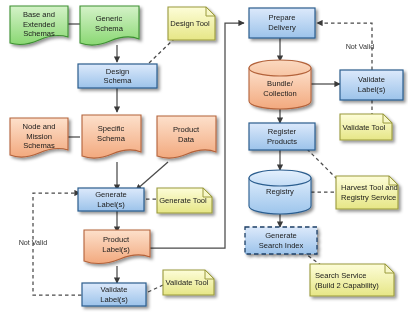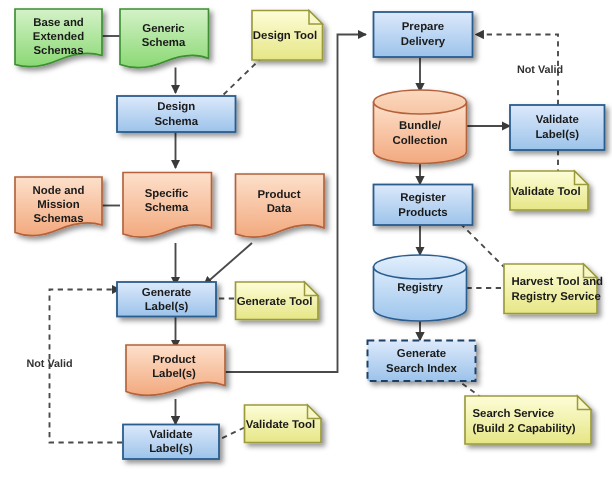--- a/index.html
+++ b/index.html
@@ -17,7 +17,6 @@
     position: relative;
     width: 408px;
     height: 320px;
-    font-weight: bold;
   }
   svg#flow {
     display: block;

